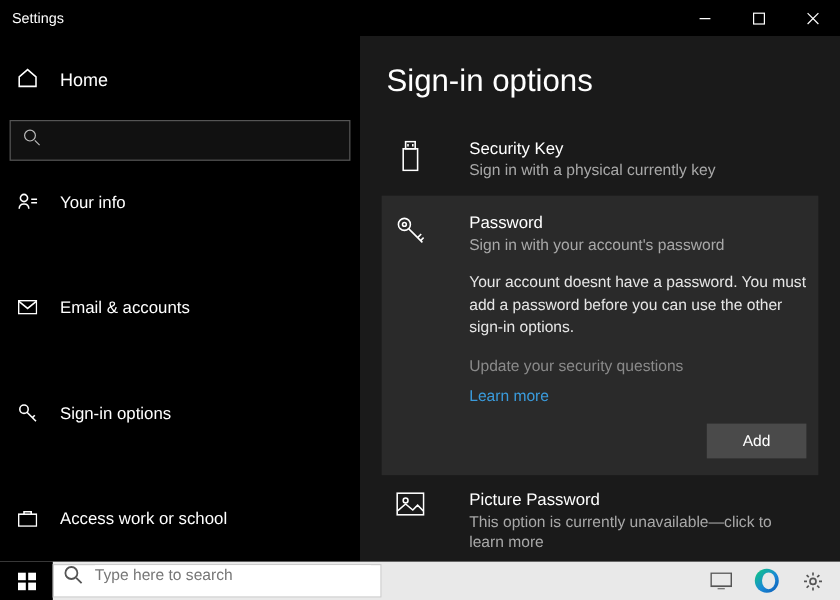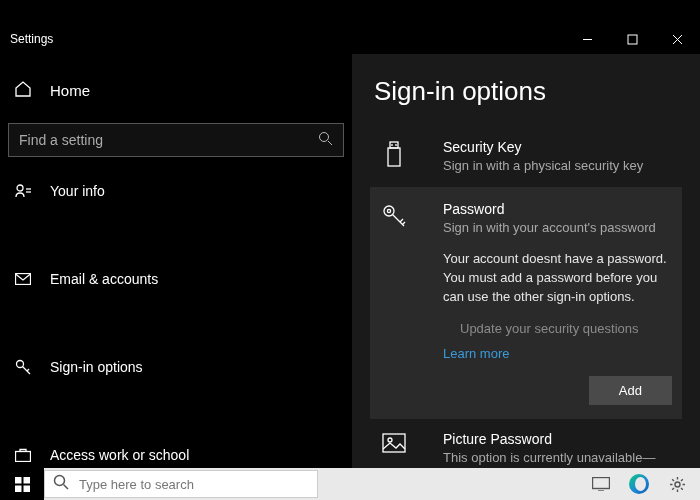--- a/index.html
+++ b/index.html
@@ -7,7 +7,7 @@
   .window { width: 700px; height: 500px; display: flex; flex-direction: column; background: #000; }
 
   
-  .titlebar { height: 30px; display: flex; align-items: center; background: #000; color: #fff; font-size: 12px; margin-top: 24px; }
+  .titlebar { height: 30px; display: flex; align-items: center; background: #000; color: #fff; font-size: 12px; }
   .titlebar .title { padding-left: 10px; flex: 1; }
   .titlebar .winbtn { width: 45px; height: 30px; display: flex; align-items: center; justify-content: center; }
   .titlebar svg { stroke: #fff; stroke-width: 1; fill: none; }

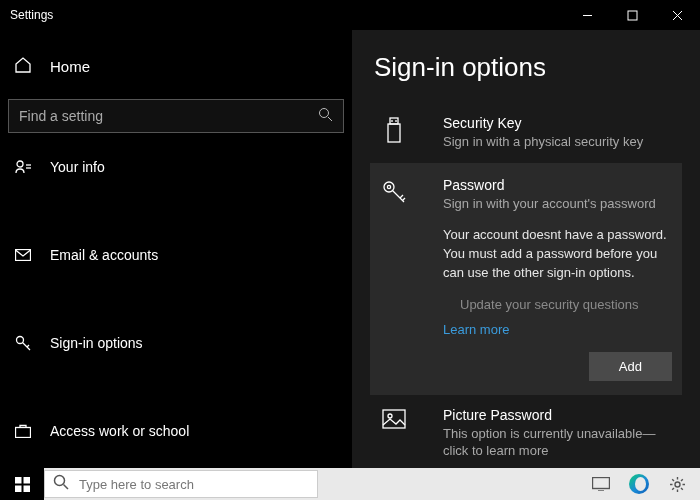--- a/index.html
+++ b/index.html
@@ -16,7 +16,7 @@
   .body { flex: 1; display: flex; min-height: 0; }
 
   
-  .sidebar { width: 352px; background: #000; display: flex; flex-direction: column; padding-top: 18px; }
+  .sidebar { width: 300px; background: #000; display: flex; flex-direction: column; padding-top: 18px; }
   .homerow { display: flex; align-items: center; gap: 18px; padding: 8px 14px; font-size: 15px; }
   .searchwrap { margin: 14px 8px 14px 8px; }
   .searchbox { display: flex; align-items: center; border: 1px solid #555; height: 34px; padding: 0 10px; background: #111; }

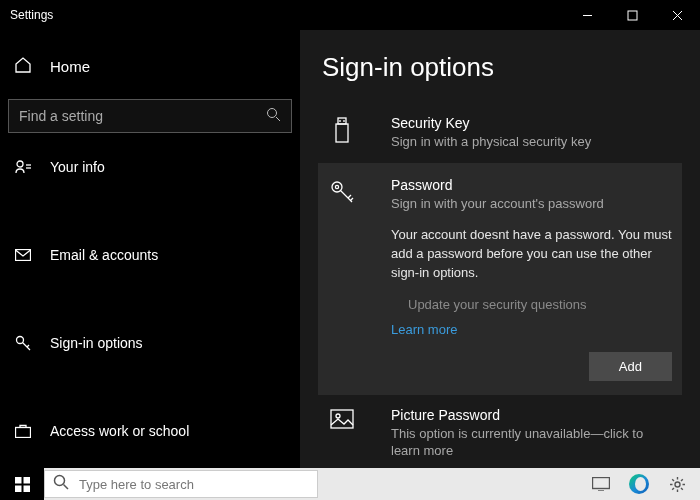--- a/index.html
+++ b/index.html
@@ -97,7 +97,6 @@
 
       <div class="searchwrap">
         <div class="searchbox">
-          <input type="text" placeholder="Find a setting" style="">
           <span>
             <svg width="15" height="15" viewBox="0 0 15 15" stroke="#bbb" fill="none">
                 <circle cx="6" cy="6" r="4.5"></circle>

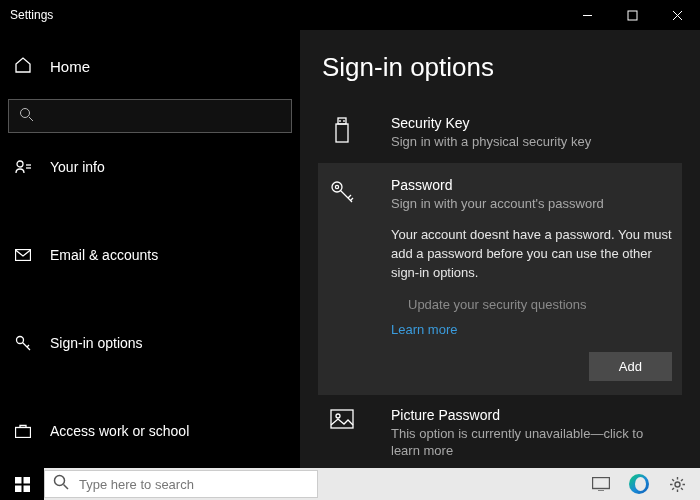--- a/index.html
+++ b/index.html
@@ -175,7 +175,7 @@
         </div>
         <div class="otext">
           <div class="otitle">Security Key</div>
-          <div class="odesc">Sign in with a physical security key</div>
+          <div class="odesc">Sign in with a physical currently key</div>
         </div>
       </div>
 

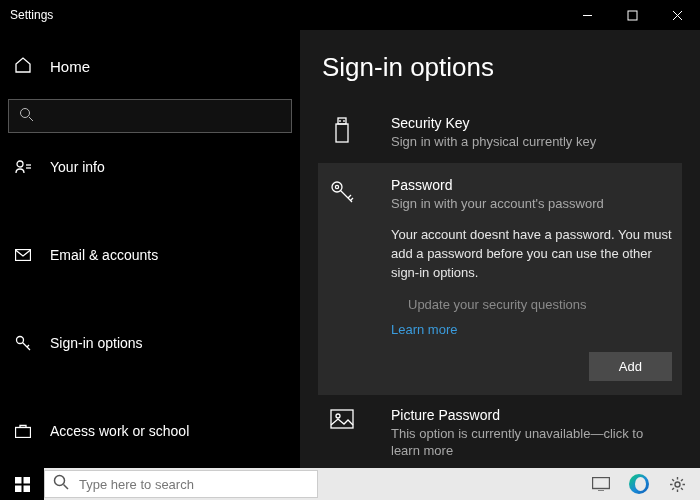--- a/index.html
+++ b/index.html
@@ -39,7 +39,7 @@
   .option .odesc { font-size: 13px; color: #a8a8a8; margin-top: 2px; line-height: 1.35; }
   .option.expanded { background: #2a2a2a; padding: 14px 10px; margin: 2px -4px; }
   .expanded .msg { font-size: 13px; color: #e6e6e6; margin-top: 14px; line-height: 1.45; }
-  .expanded .sec { font-size: 13px; color: #8a8a8a; margin-top: 14px; margin-left: 17px; }
+  .expanded .sec { font-size: 13px; color: #8a8a8a; margin-top: 14px; }
   .expanded .link { font-size: 13px; color: #3a9bdc; margin-top: 10px; display: inline-block; }
   .expanded .btnrow { display: flex; justify-content: flex-end; margin-top: 14px; }
   .expanded button { background: #4a4a4a; color: #fff; border: none; font-size: 13px; padding: 7px 30px; }

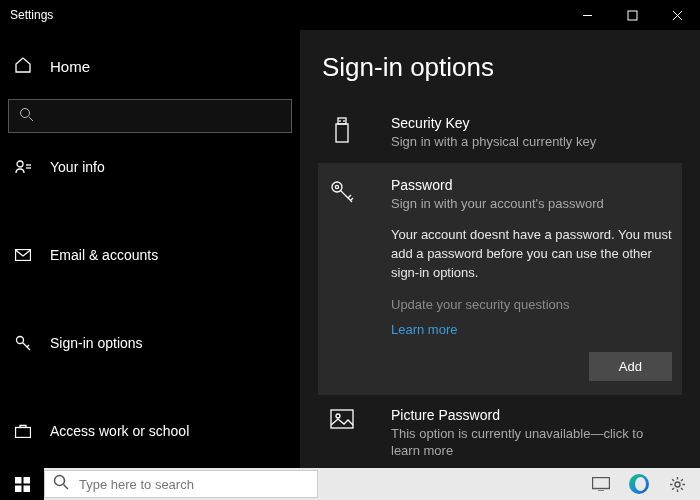--- a/index.html
+++ b/index.html
@@ -48,7 +48,7 @@
   .taskbar { height: 32px; background: #e9e9e9; display: flex; align-items: stretch; }
   .startbtn { width: 44px; background: #000; display: flex; align-items: center; justify-content: center; }
   .startbtn svg { fill: #fff; }
-  .tasksearch { flex: 1; max-width: 330px; margin: 2px 4px 2px 0; background: #fff; display: flex; align-items: center; padding: 0 8px; gap: 10px; border: 1px solid #ccc; }
+  .tasksearch { flex: 1; max-width: 330px; margin: 2px 4px 2px 0; background: #fff; display: flex; align-items: flex-start; padding: 0 8px; gap: 10px; border: 1px solid #ccc; }
   .tasksearch input { border: none; outline: none; font-size: 13px; flex: 1; color: #666; }
   .tasksearch input::placeholder { color: #777; }
   .tasksp { flex: 1; }

